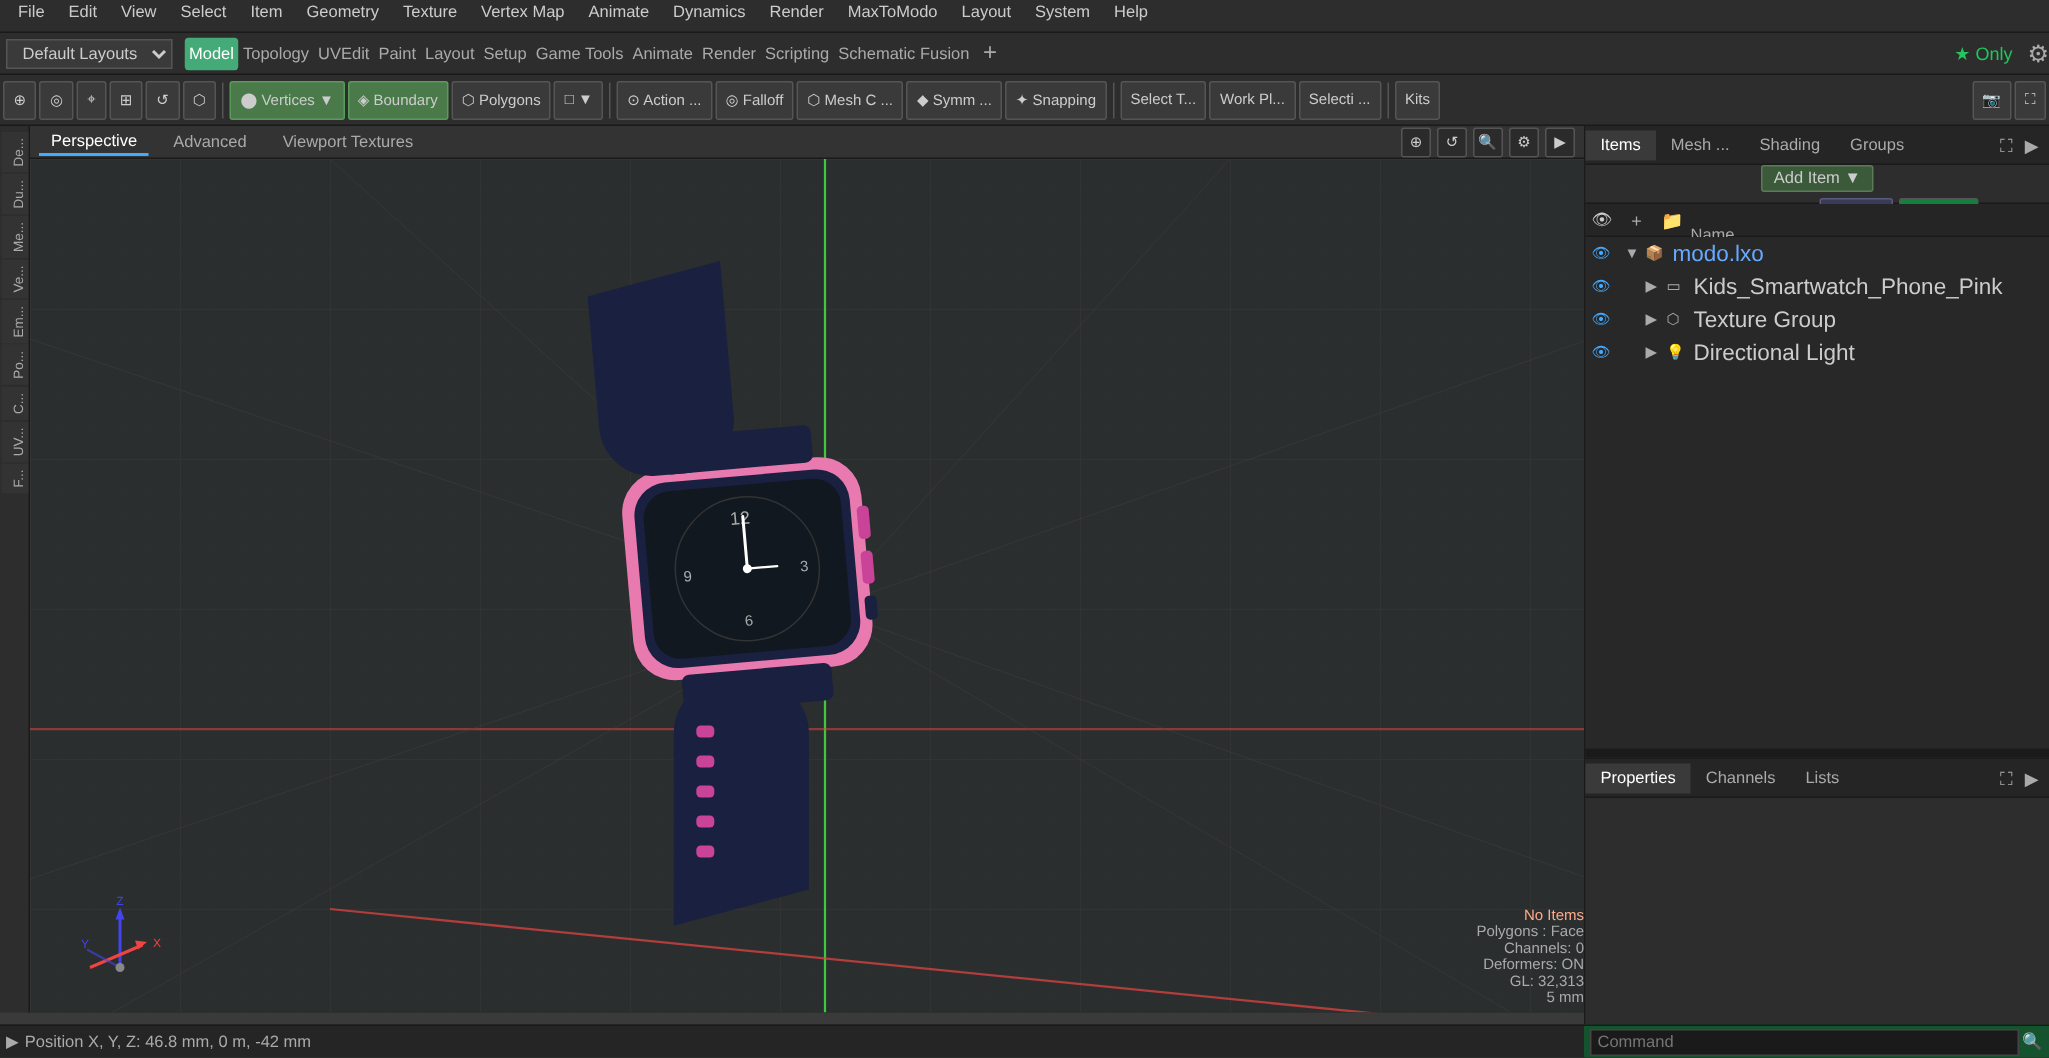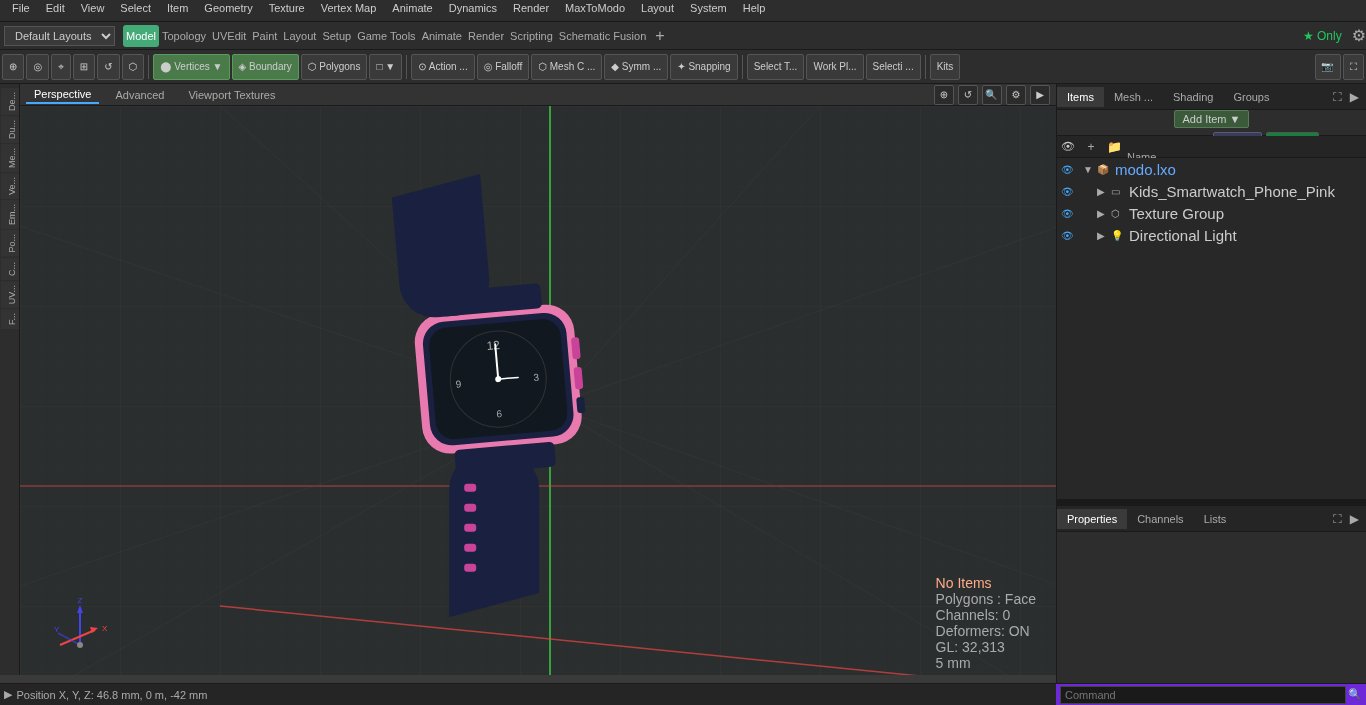--- a/index.html
+++ b/index.html
@@ -37,7 +37,7 @@
     .vp-ctrl-btn { background: rgba(40,40,40,0.7); border: 1px solid #555; color: #ccc; width: 20px; height: 20px; font-size: 10px; cursor: pointer; border-radius: 2px; display: flex; align-items: center; justify-content: center; }
 
     
-    #viewport-status { position: absolute; bottom: 4px; right: 20px; color: #aaa; font-size: 14px; }
+    #viewport-status { position: absolute; bottom: 4px; right: 0; text-align: right; color: #aaa; font-size: 10px; }
 
     
     #axis-widget { position: absolute; bottom: 20px; left: 30px; width: 60px; height: 60px; }

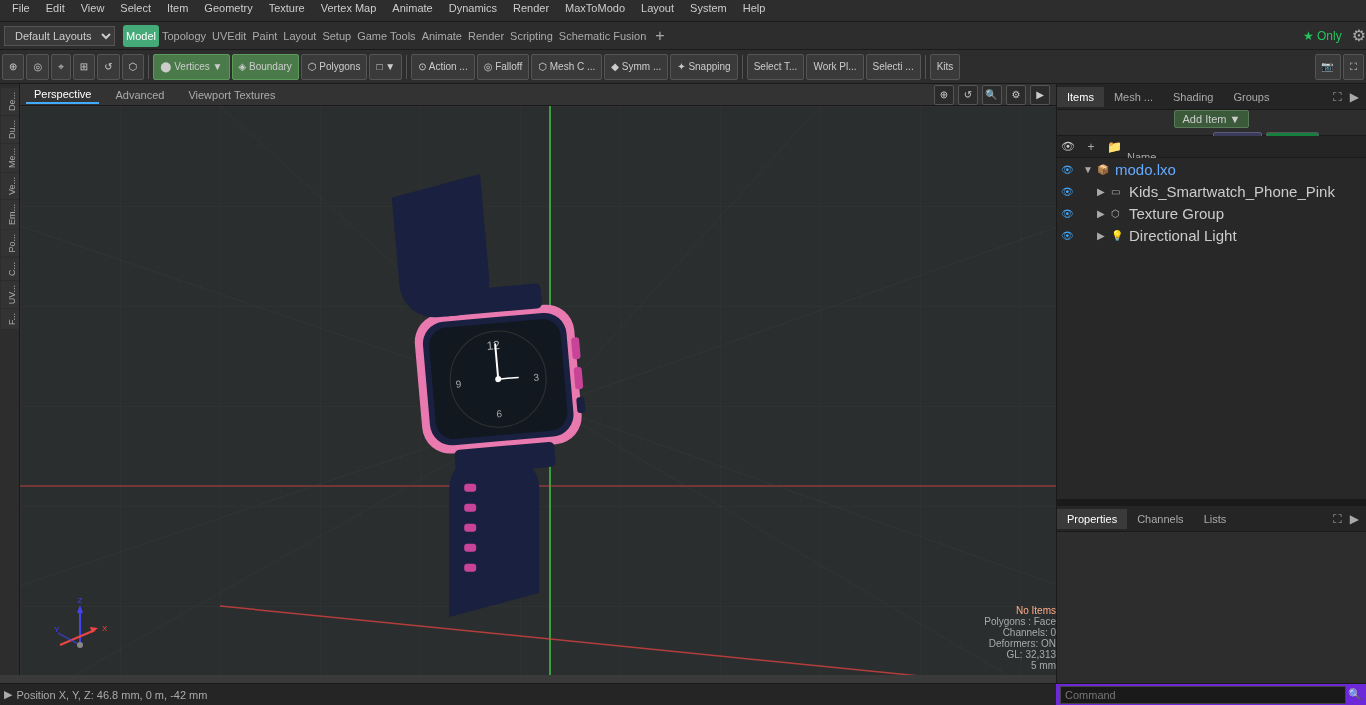--- a/index.html
+++ b/index.html
@@ -85,7 +85,7 @@
     .prop-content { padding: 8px; color: #888; font-size: 11px; }
     #command-bar { position: absolute; bottom: 0; right: 310px; left: 0; height: 22px; background: #252525; border-top: 1px solid #1a1a1a; display: flex; align-items: center; padding: 0 4px; }
     #command-input { flex: 1; background: #1a1a1a; border: 1px solid #444; color: #ccc; padding: 2px 4px; font-size: 11px; }
-    #right-command-bar { position: absolute; bottom: 0; right: 0; width: 310px; height: 22px; background: #6d28d9; border-top: 1px solid #1a1a1a; display: flex; align-items: center; padding: 0 4px; }
+    #right-command-bar { position: absolute; bottom: 0; right: 0; width: 310px; height: 22px; background: #14532d; border-top: 1px solid #1a1a1a; display: flex; align-items: center; padding: 0 4px; }
 
     
     #watch-svg { position: absolute; top: 50%; left: 50%; transform: translate(-60%, -50%); }

